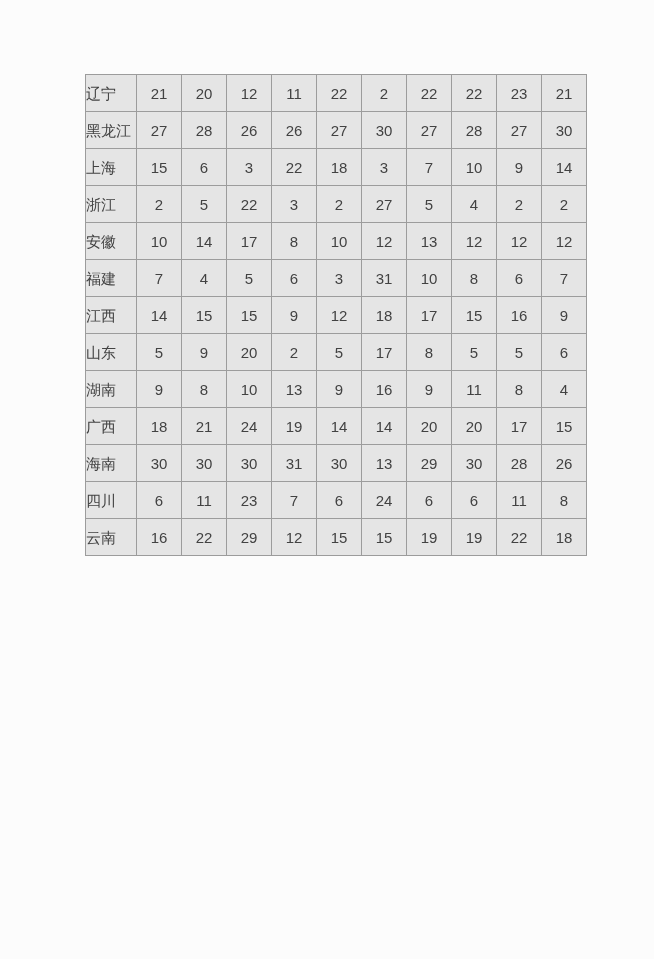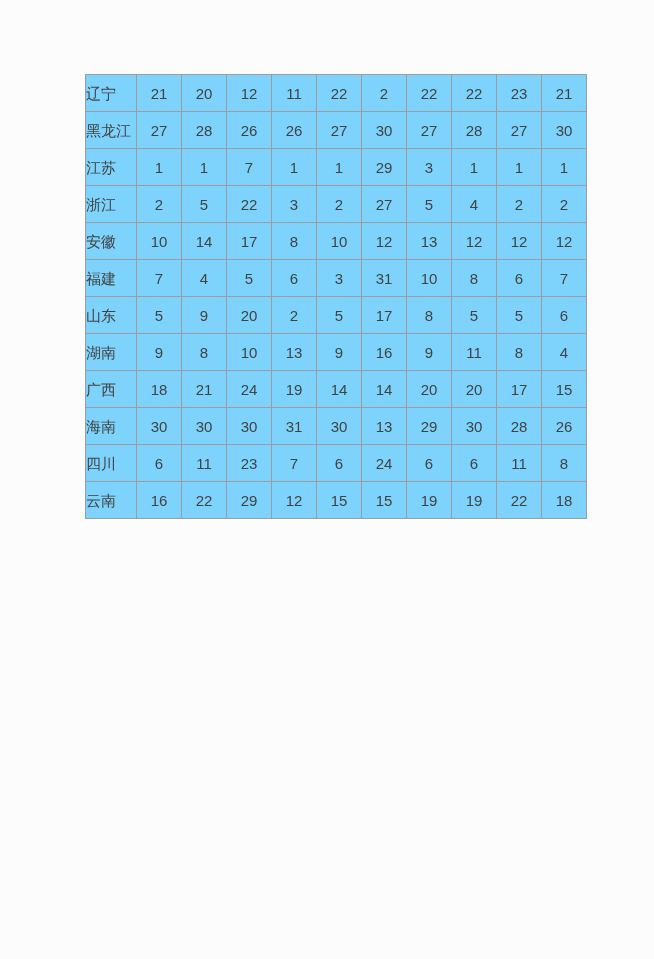--- a/index.html
+++ b/index.html
@@ -23,7 +23,7 @@
     border-collapse: collapse;
     table-layout: fixed;
     width: 490px;
-    background: #7dd3fc;
+    background: #e5e5e5;
   }
   table.data-table td {
     border: 1px solid #9c9c9c;

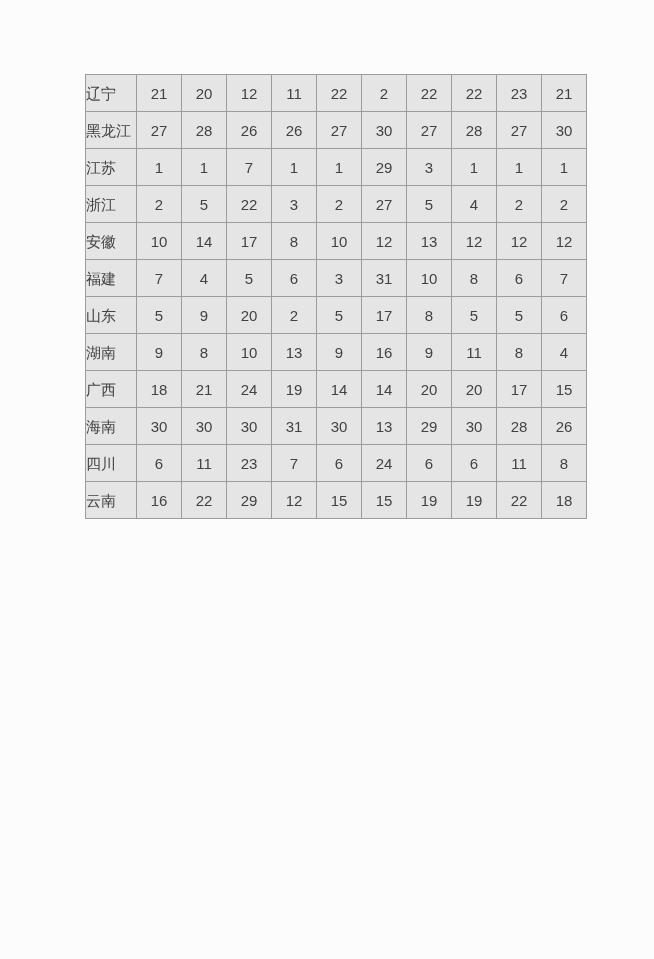--- a/index.html
+++ b/index.html
@@ -79,6 +79,19 @@
           <td class="value-cell">30</td>
         </tr>
         <tr>
+          <td class="province-cell">上海</td>
+          <td class="value-cell">15</td>
+          <td class="value-cell">6</td>
+          <td class="value-cell">3</td>
+          <td class="value-cell">22</td>
+          <td class="value-cell">18</td>
+          <td class="value-cell">3</td>
+          <td class="value-cell">7</td>
+          <td class="value-cell">10</td>
+          <td class="value-cell">9</td>
+          <td class="value-cell">14</td>
+        </tr>
+        <tr>
           <td class="province-cell">江苏</td>
           <td class="value-cell">1</td>
           <td class="value-cell">1</td>

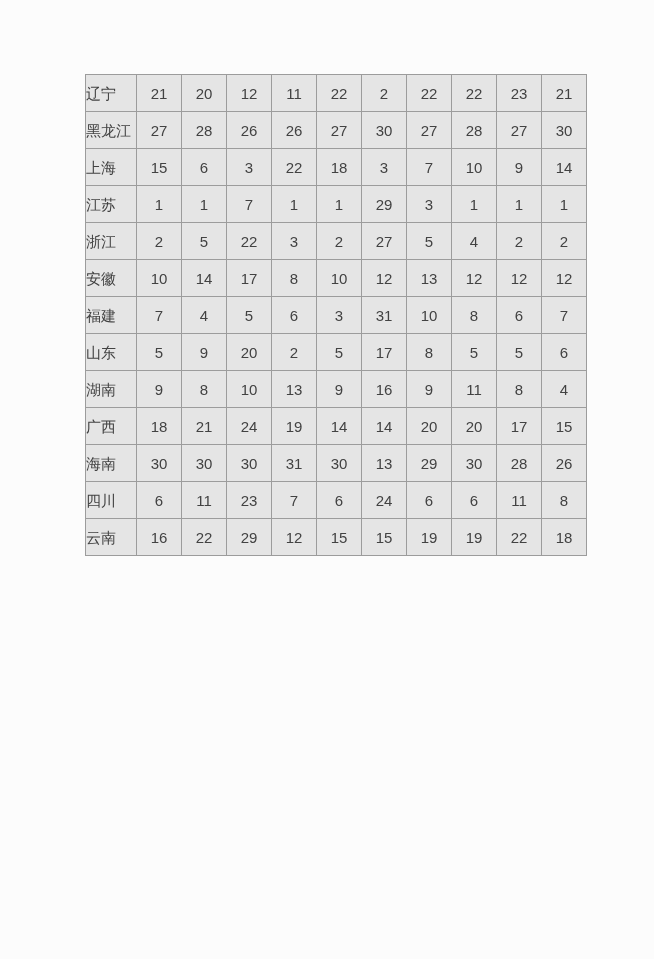--- a/index.html
+++ b/index.html
@@ -92,19 +92,6 @@
           <td class="value-cell">14</td>
         </tr>
         <tr>
-          <td class="province-cell">江苏</td>
-          <td class="value-cell">1</td>
-          <td class="value-cell">1</td>
-          <td class="value-cell">7</td>
-          <td class="value-cell">1</td>
-          <td class="value-cell">1</td>
-          <td class="value-cell">29</td>
-          <td class="value-cell">3</td>
-          <td class="value-cell">1</td>
-          <td class="value-cell">1</td>
-          <td class="value-cell">1</td>
-        </tr>
-        <tr>
           <td class="province-cell">浙江</td>
           <td class="value-cell">2</td>
           <td class="value-cell">5</td>

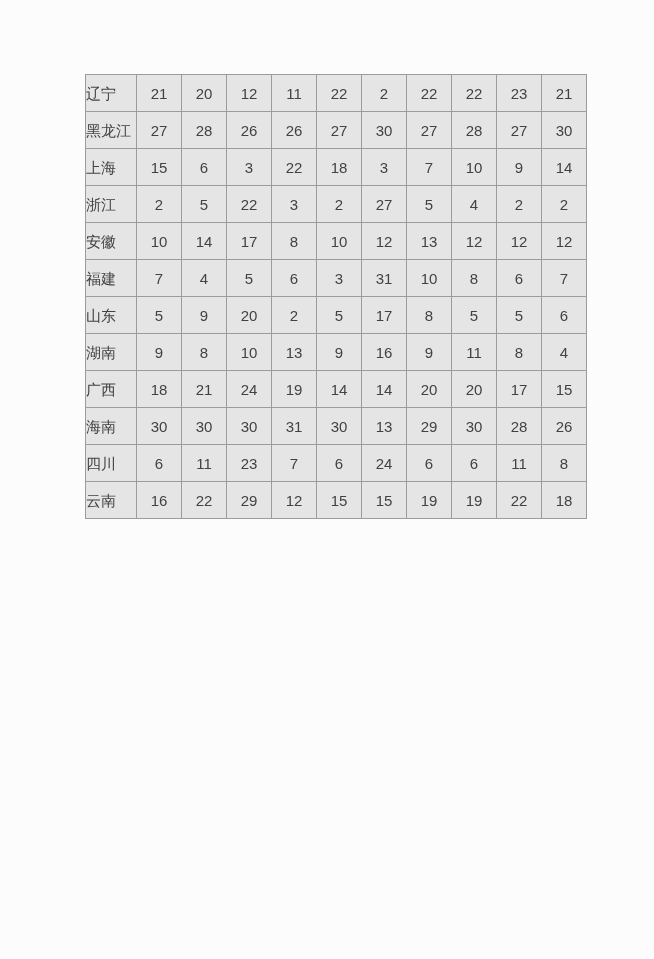--- a/index.html
+++ b/index.html
@@ -131,6 +131,19 @@
           <td class="value-cell">7</td>
         </tr>
         <tr>
+          <td class="province-cell">江西</td>
+          <td class="value-cell">14</td>
+          <td class="value-cell">15</td>
+          <td class="value-cell">15</td>
+          <td class="value-cell">9</td>
+          <td class="value-cell">12</td>
+          <td class="value-cell">18</td>
+          <td class="value-cell">17</td>
+          <td class="value-cell">15</td>
+          <td class="value-cell">16</td>
+          <td class="value-cell">9</td>
+        </tr>
+        <tr>
           <td class="province-cell">山东</td>
           <td class="value-cell">5</td>
           <td class="value-cell">9</td>

